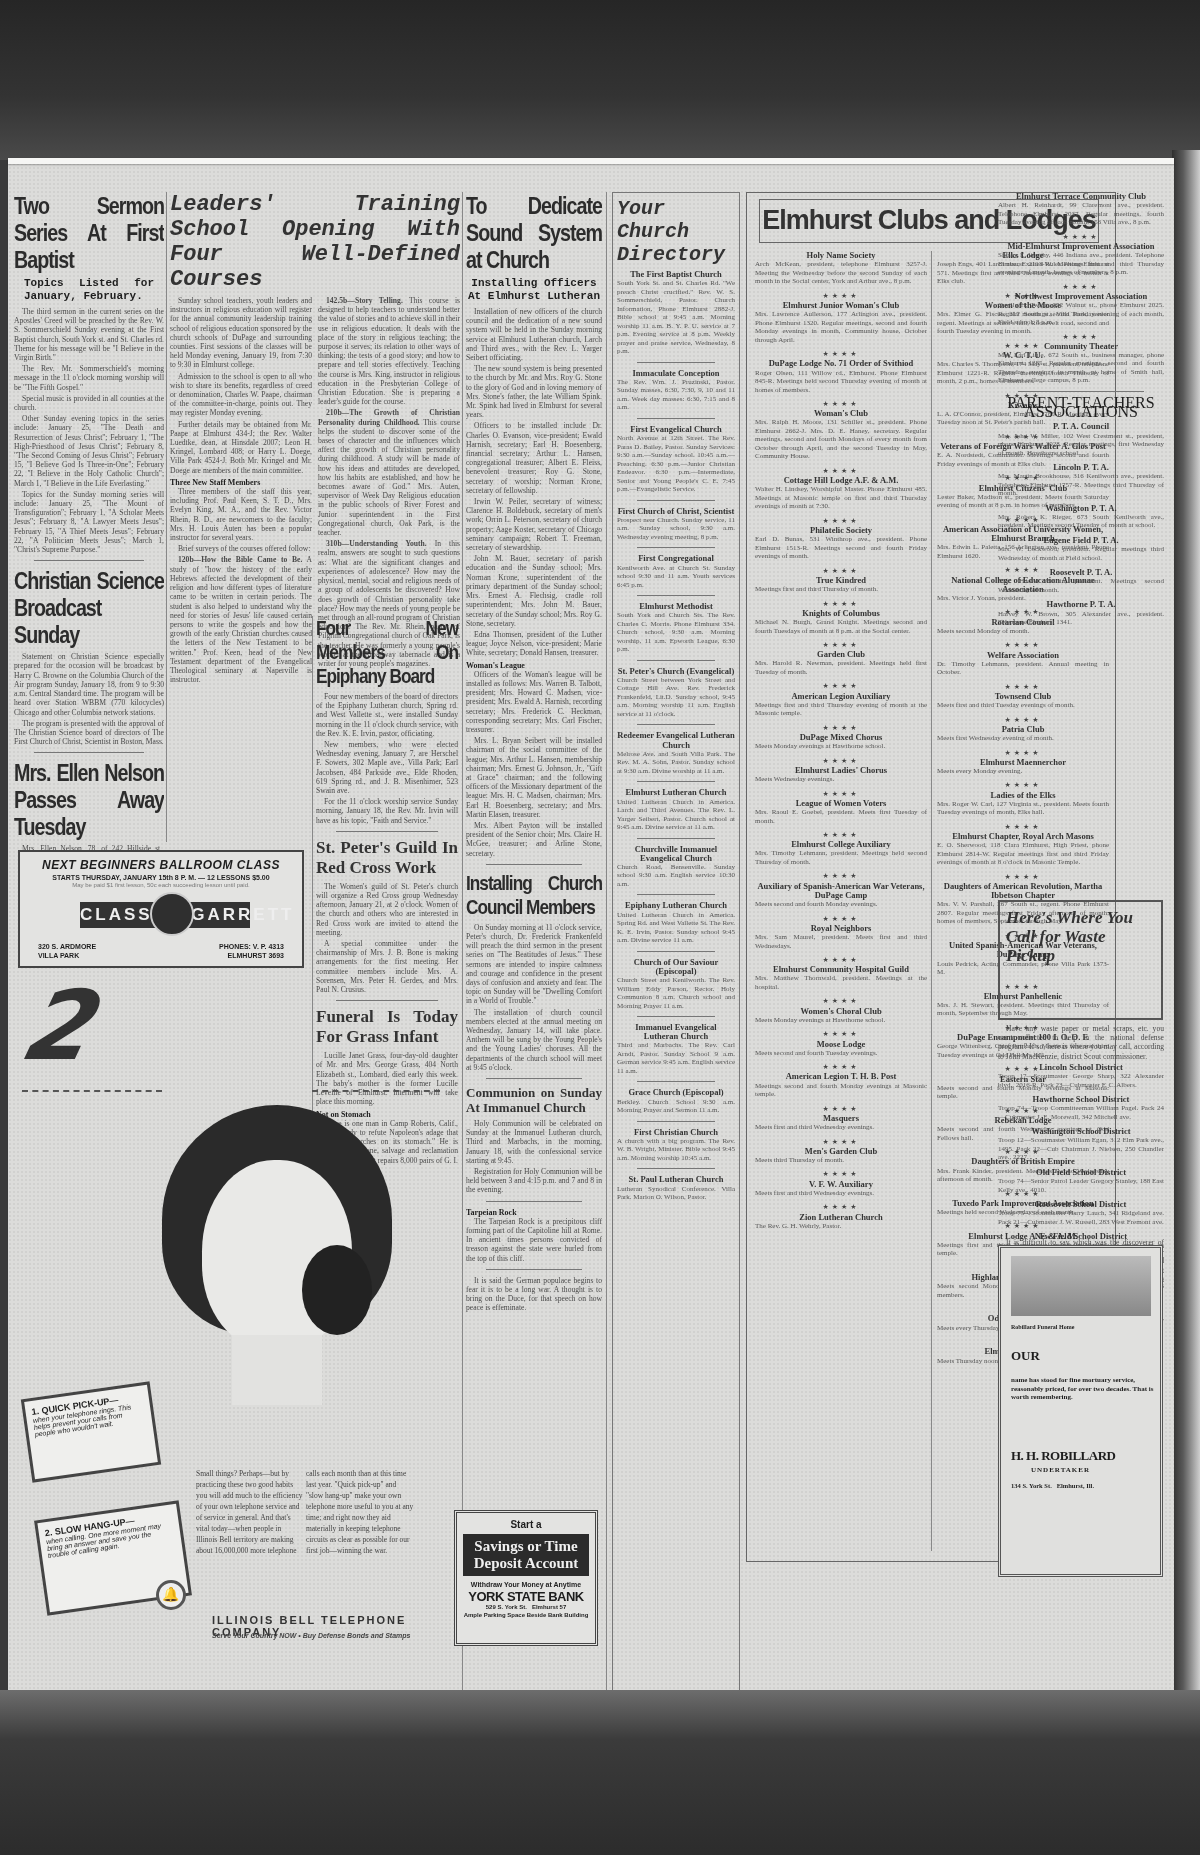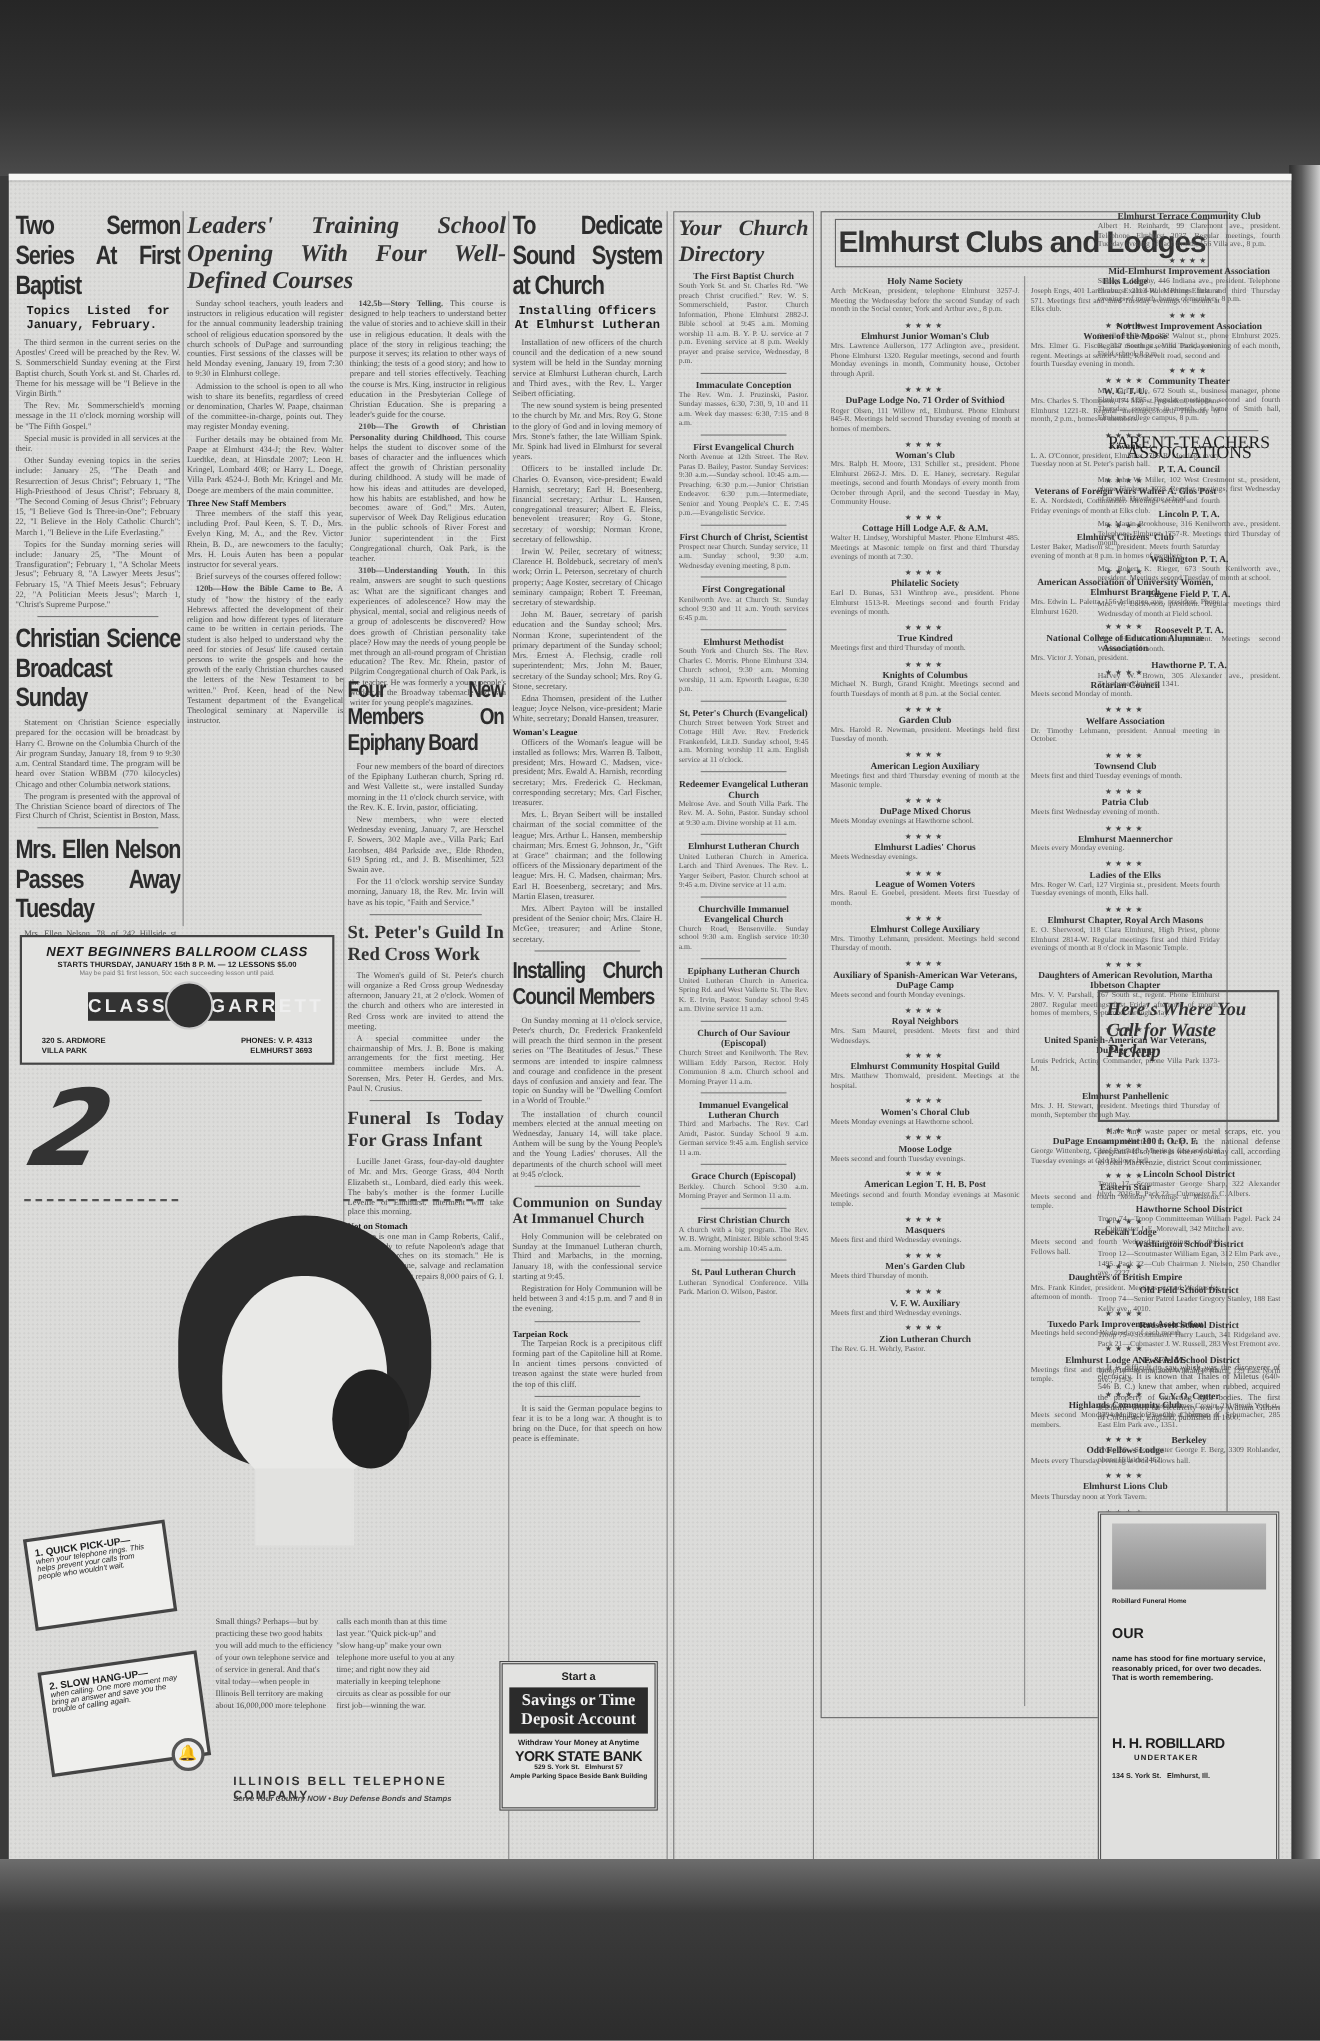--- a/index.html
+++ b/index.html
@@ -51,7 +51,7 @@
     width: 122%; color: #2c2c2c; margin-bottom: 4px;
   }
   h1.ital {
-    font-family: Liberation Serif, serif; font-style: italic; font-weight: bold;
+    font-family: Liberation Mono, monospace; font-style: italic; font-weight: bold;
     font-size: 22px; line-height: 25px; color: #333; margin-bottom: 4px;
   }
   h2.sub { font-family: Liberation Mono, monospace; font-size: 11px; font-weight: bold; line-height: 13px; margin: 2px 10px 4px; }

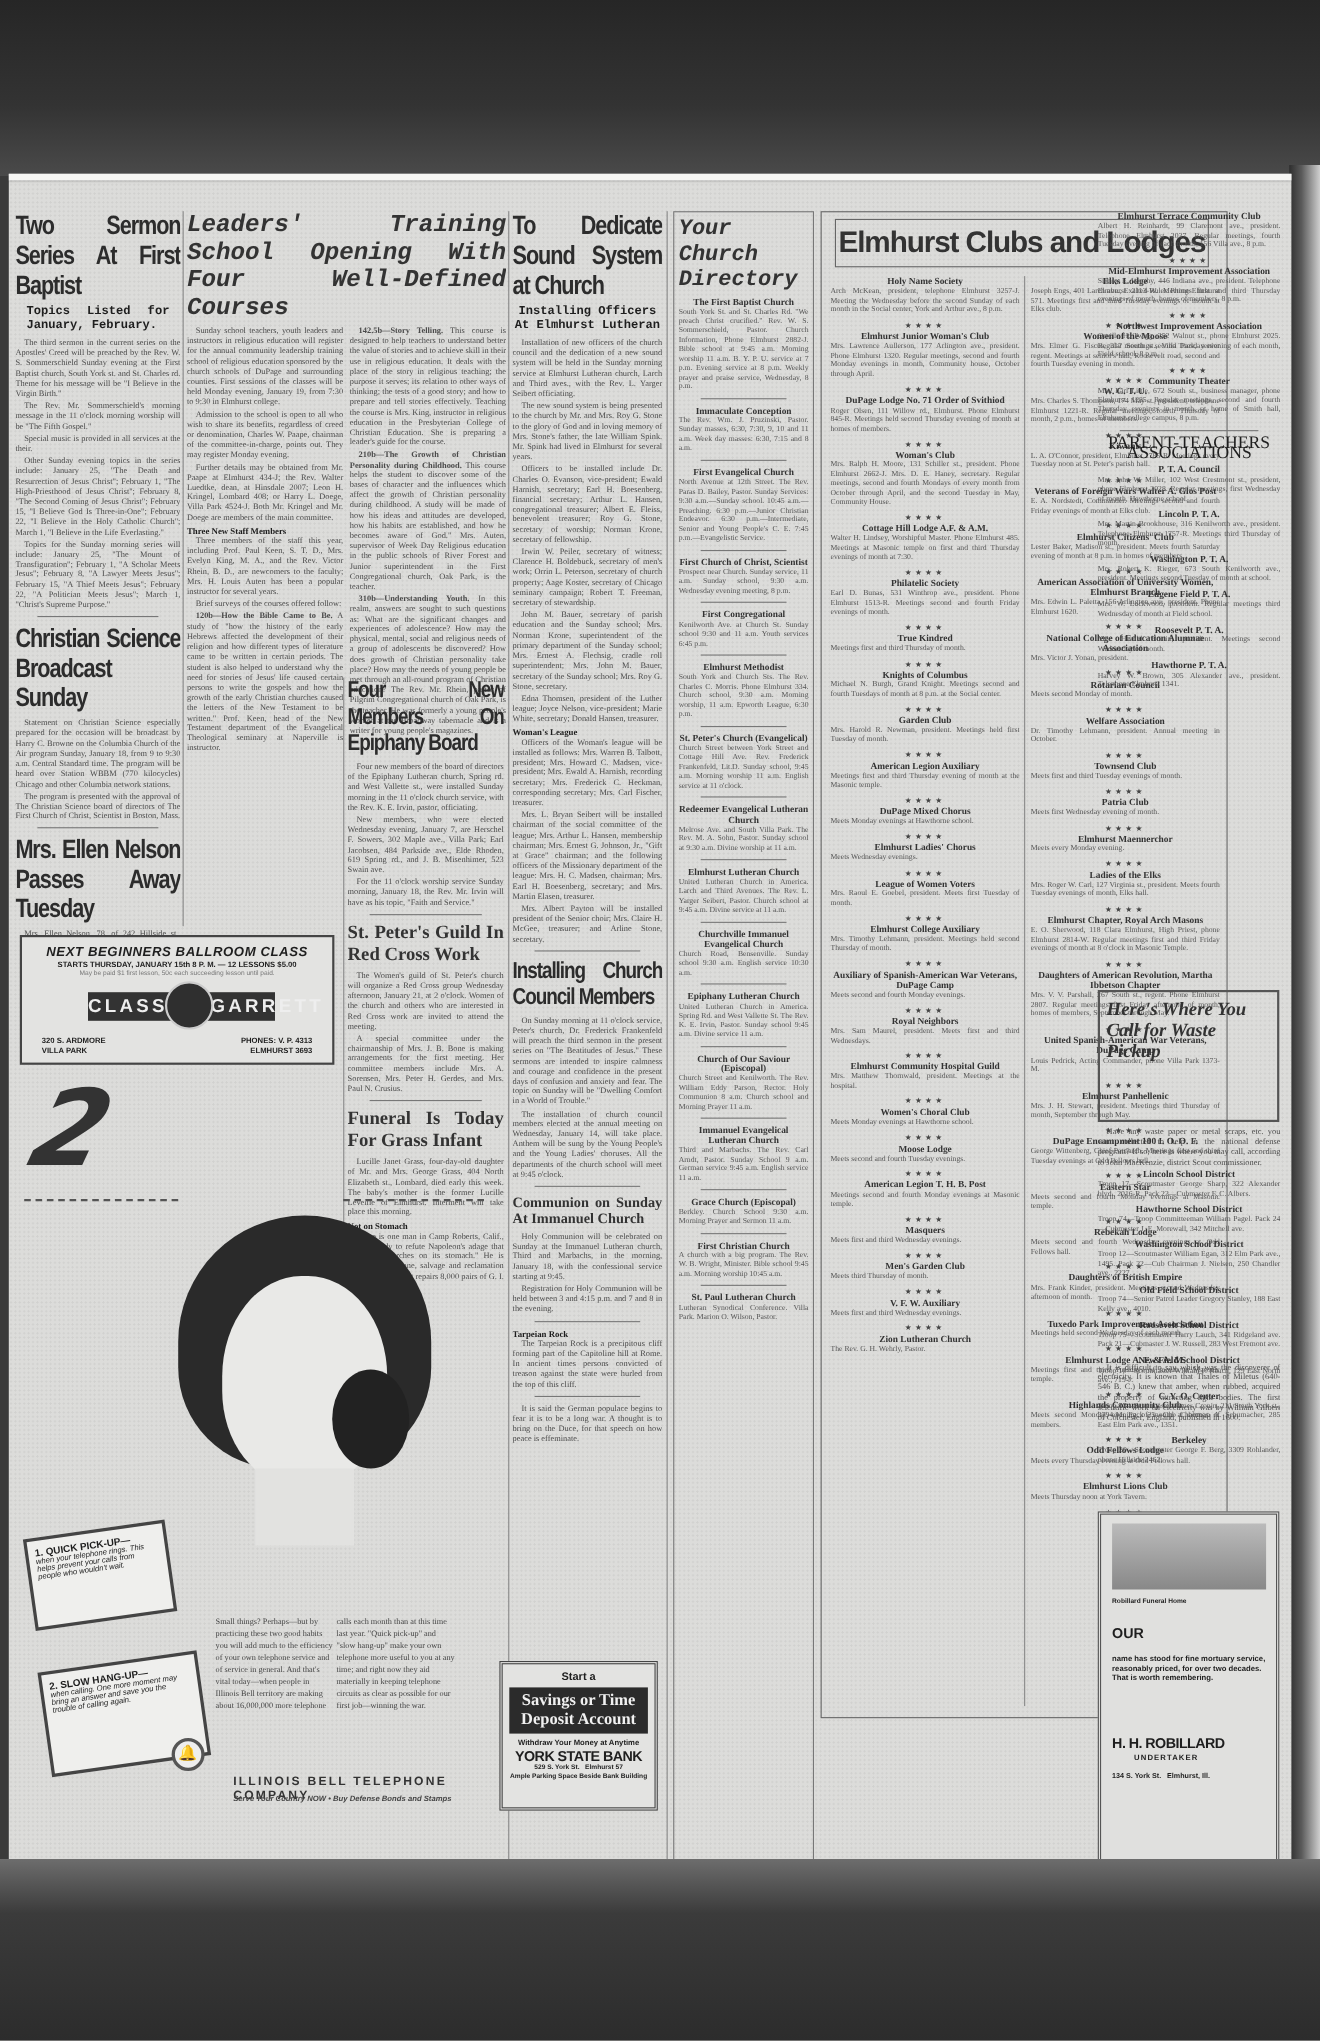--- a/index.html
+++ b/index.html
@@ -133,7 +133,7 @@
     <h2 class="sub">Topics Listed for January, February.</h2>
     <p>The third sermon in the current series on the Apostles' Creed will be preached by the Rev. W. S. Sommerschield Sunday evening at the First Baptist church, South York st. and St. Charles rd. Theme for his message will be "I Believe in the Virgin Birth."</p>
     <p>The Rev. Mr. Sommerschield's morning message in the 11 o'clock morning worship will be "The Fifth Gospel."</p>
-    <p>Special music is provided in all services at the their.</p>
+    <p>Special music is provided in all counties at the church.</p>
     <p>Other Sunday evening topics in the series include: January 25, "The Death and Resurrection of Jesus Christ"; February 1, "The High-Priesthood of Jesus Christ"; February 8, "The Second Coming of Jesus Christ"; February 15, "I Believe God Is Three-in-One"; February 22, "I Believe in the Holy Catholic Church"; March 1, "I Believe in the Life Everlasting."</p>
     <p>Topics for the Sunday morning series will include: January 25, "The Mount of Transfiguration"; February 1, "A Scholar Meets Jesus"; February 8, "A Lawyer Meets Jesus"; February 15, "A Thief Meets Jesus"; February 22, "A Politician Meets Jesus"; March 1, "Christ's Supreme Purpose."</p>
     <div class="sep"></div>

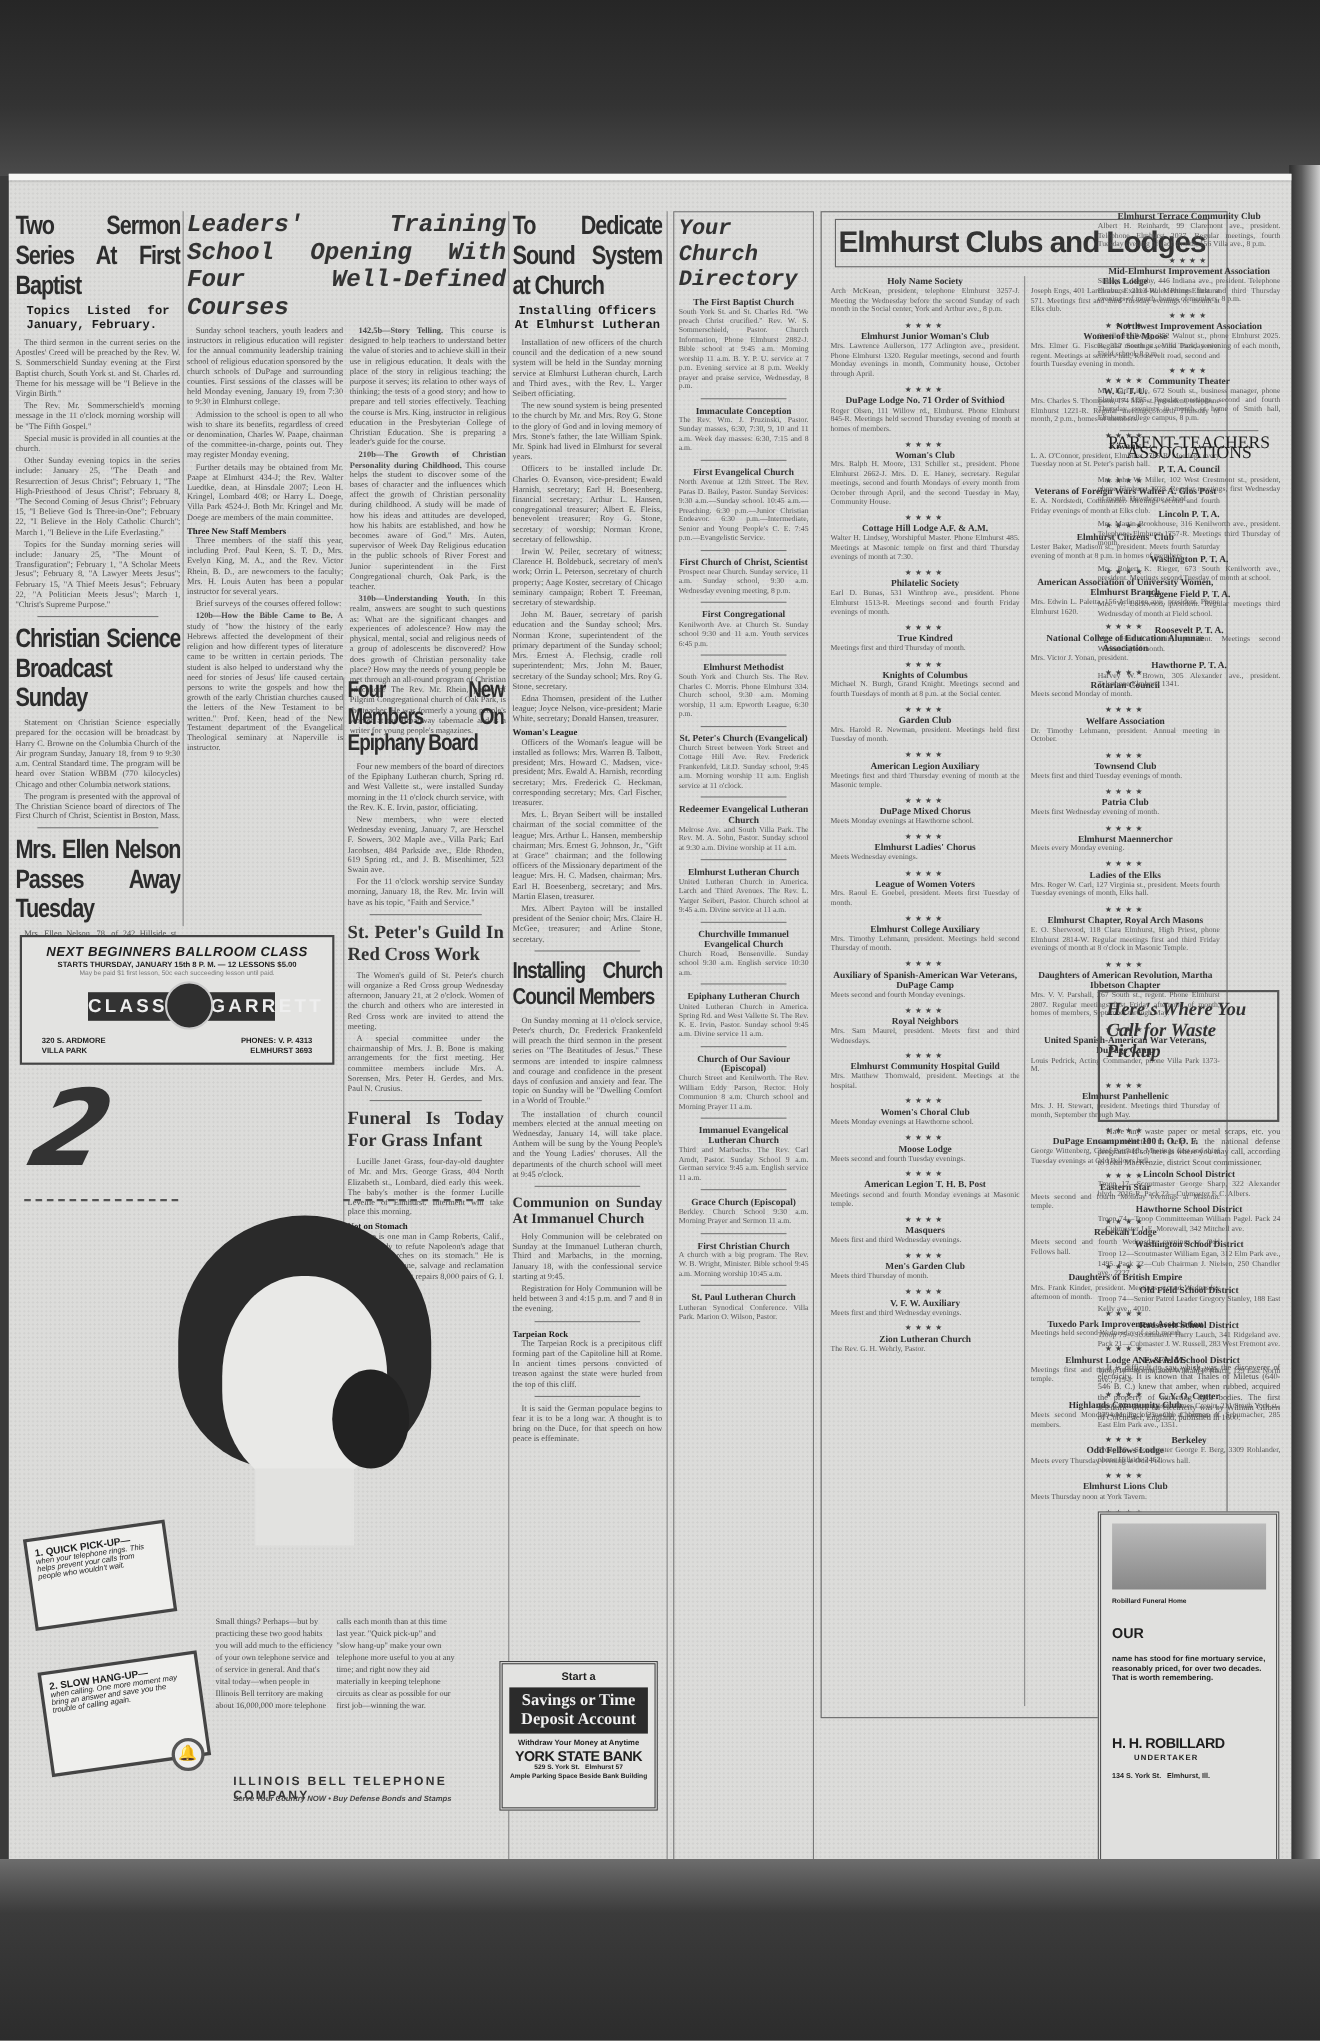--- a/index.html
+++ b/index.html
@@ -660,7 +660,7 @@
     <p>It is difficult to say which was the discoverer of electricity. It is known that Thales of Miletus (640-546 B. C.) knew that amber, when rubbed, acquired the property of attracting light bodies. The first scientific work on electricity was by William Gilbert of Colchester, England, published in 1600.</p>
   </div>
 
-  <div class="robillard" style="top:1216px; height:332px;">
+  <div class="robillard" style="top:1087px; height:332px;font-family:Liberation Serif, serif;">
     <div class="img"></div>
     <div class="cap">Robillard Funeral Home</div>
     <div class="our">OUR</div>

